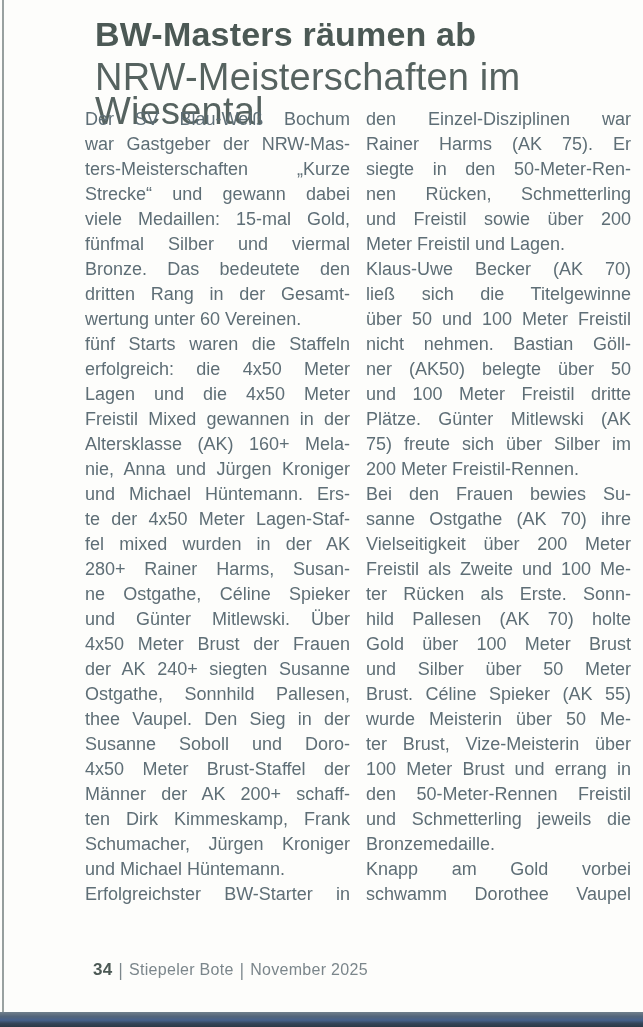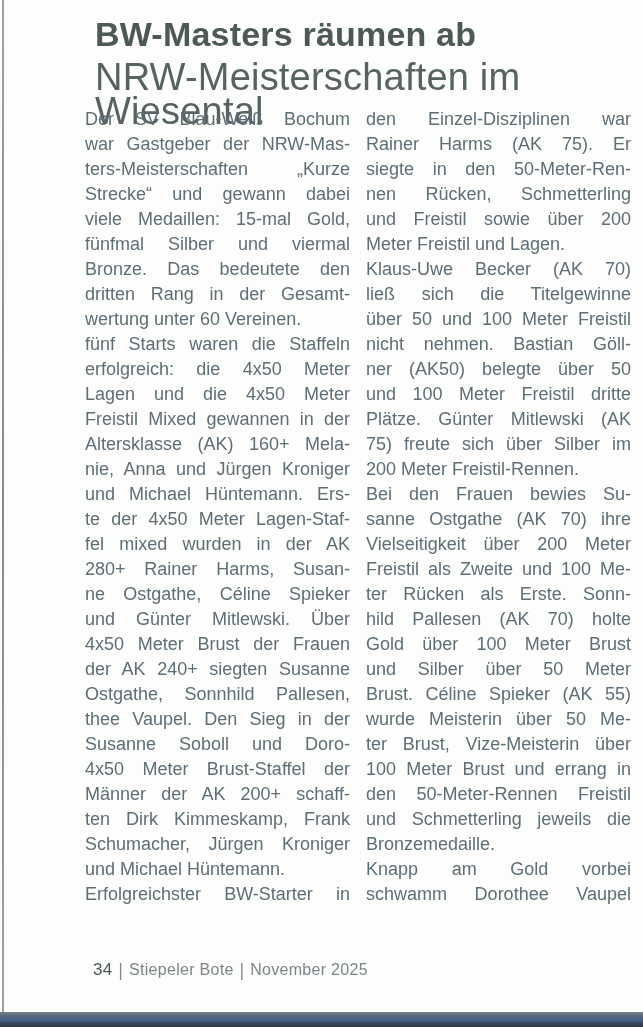--- a/index.html
+++ b/index.html
@@ -92,7 +92,7 @@
     letter-spacing: 0.3px;
   }
   .footer .pnum {
-    font-weight: normal;
+    font-weight: bold;
     font-size: 17px;
     color: var(--page-number);
   }

